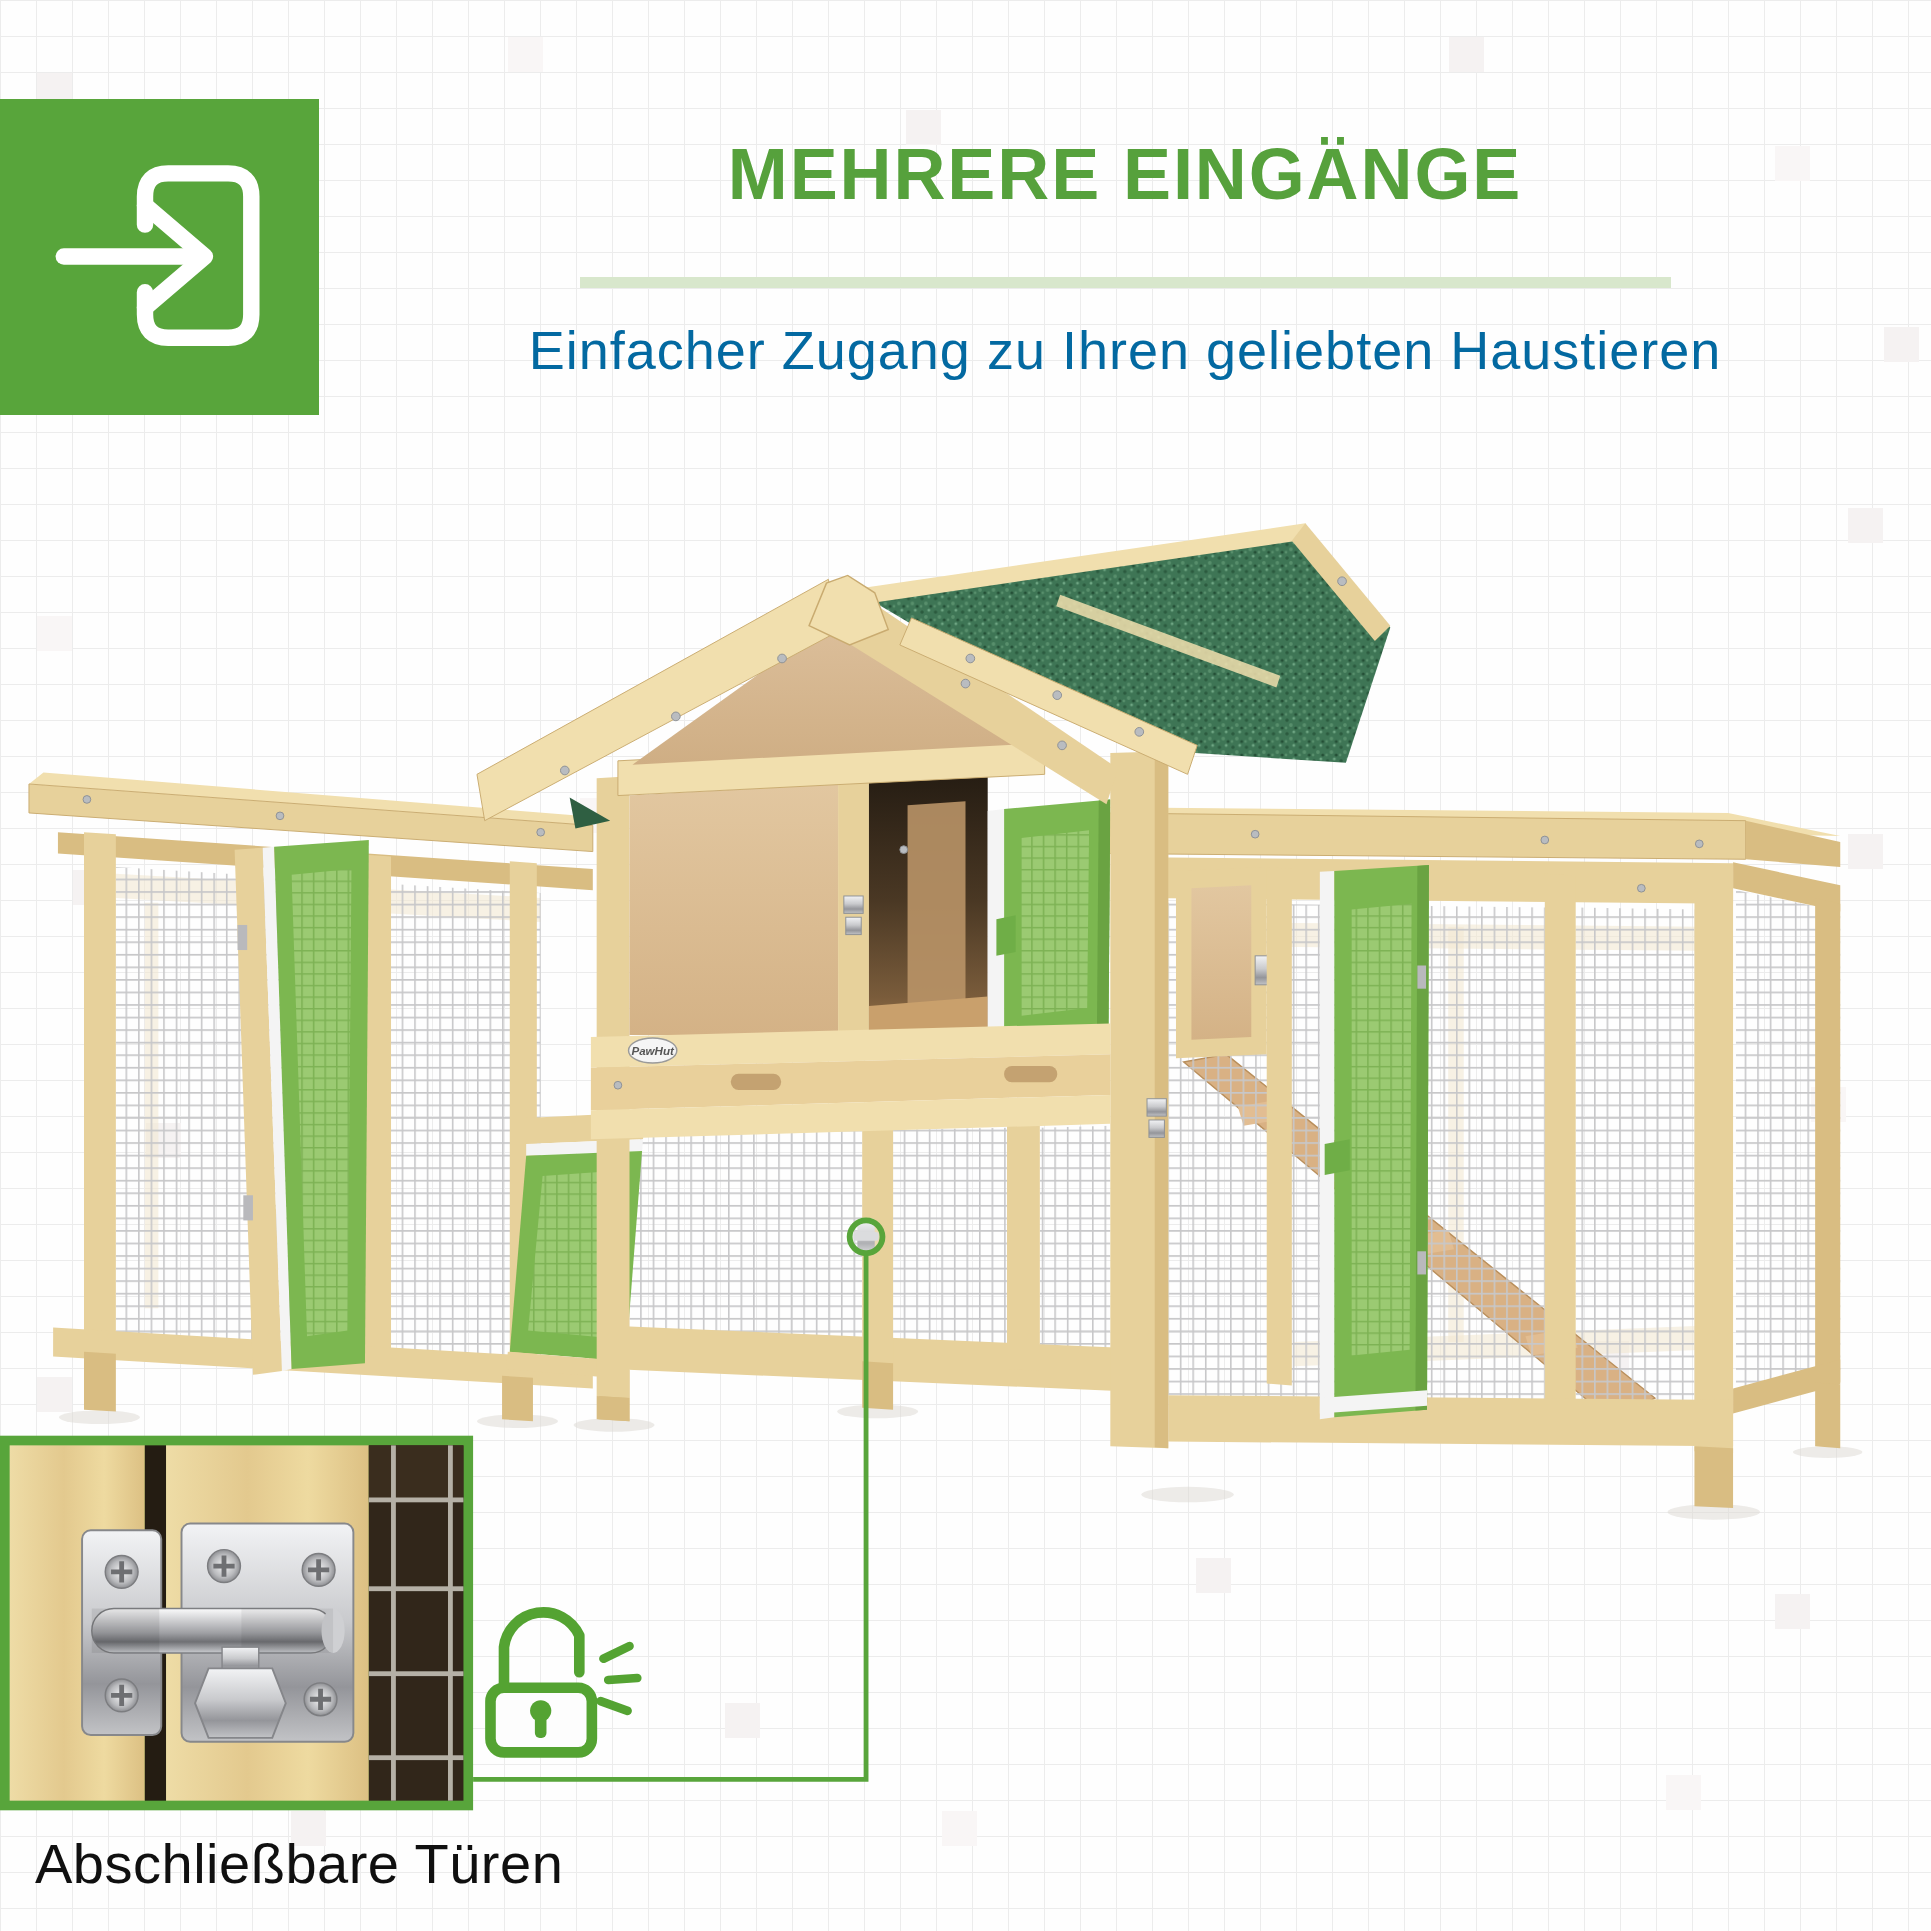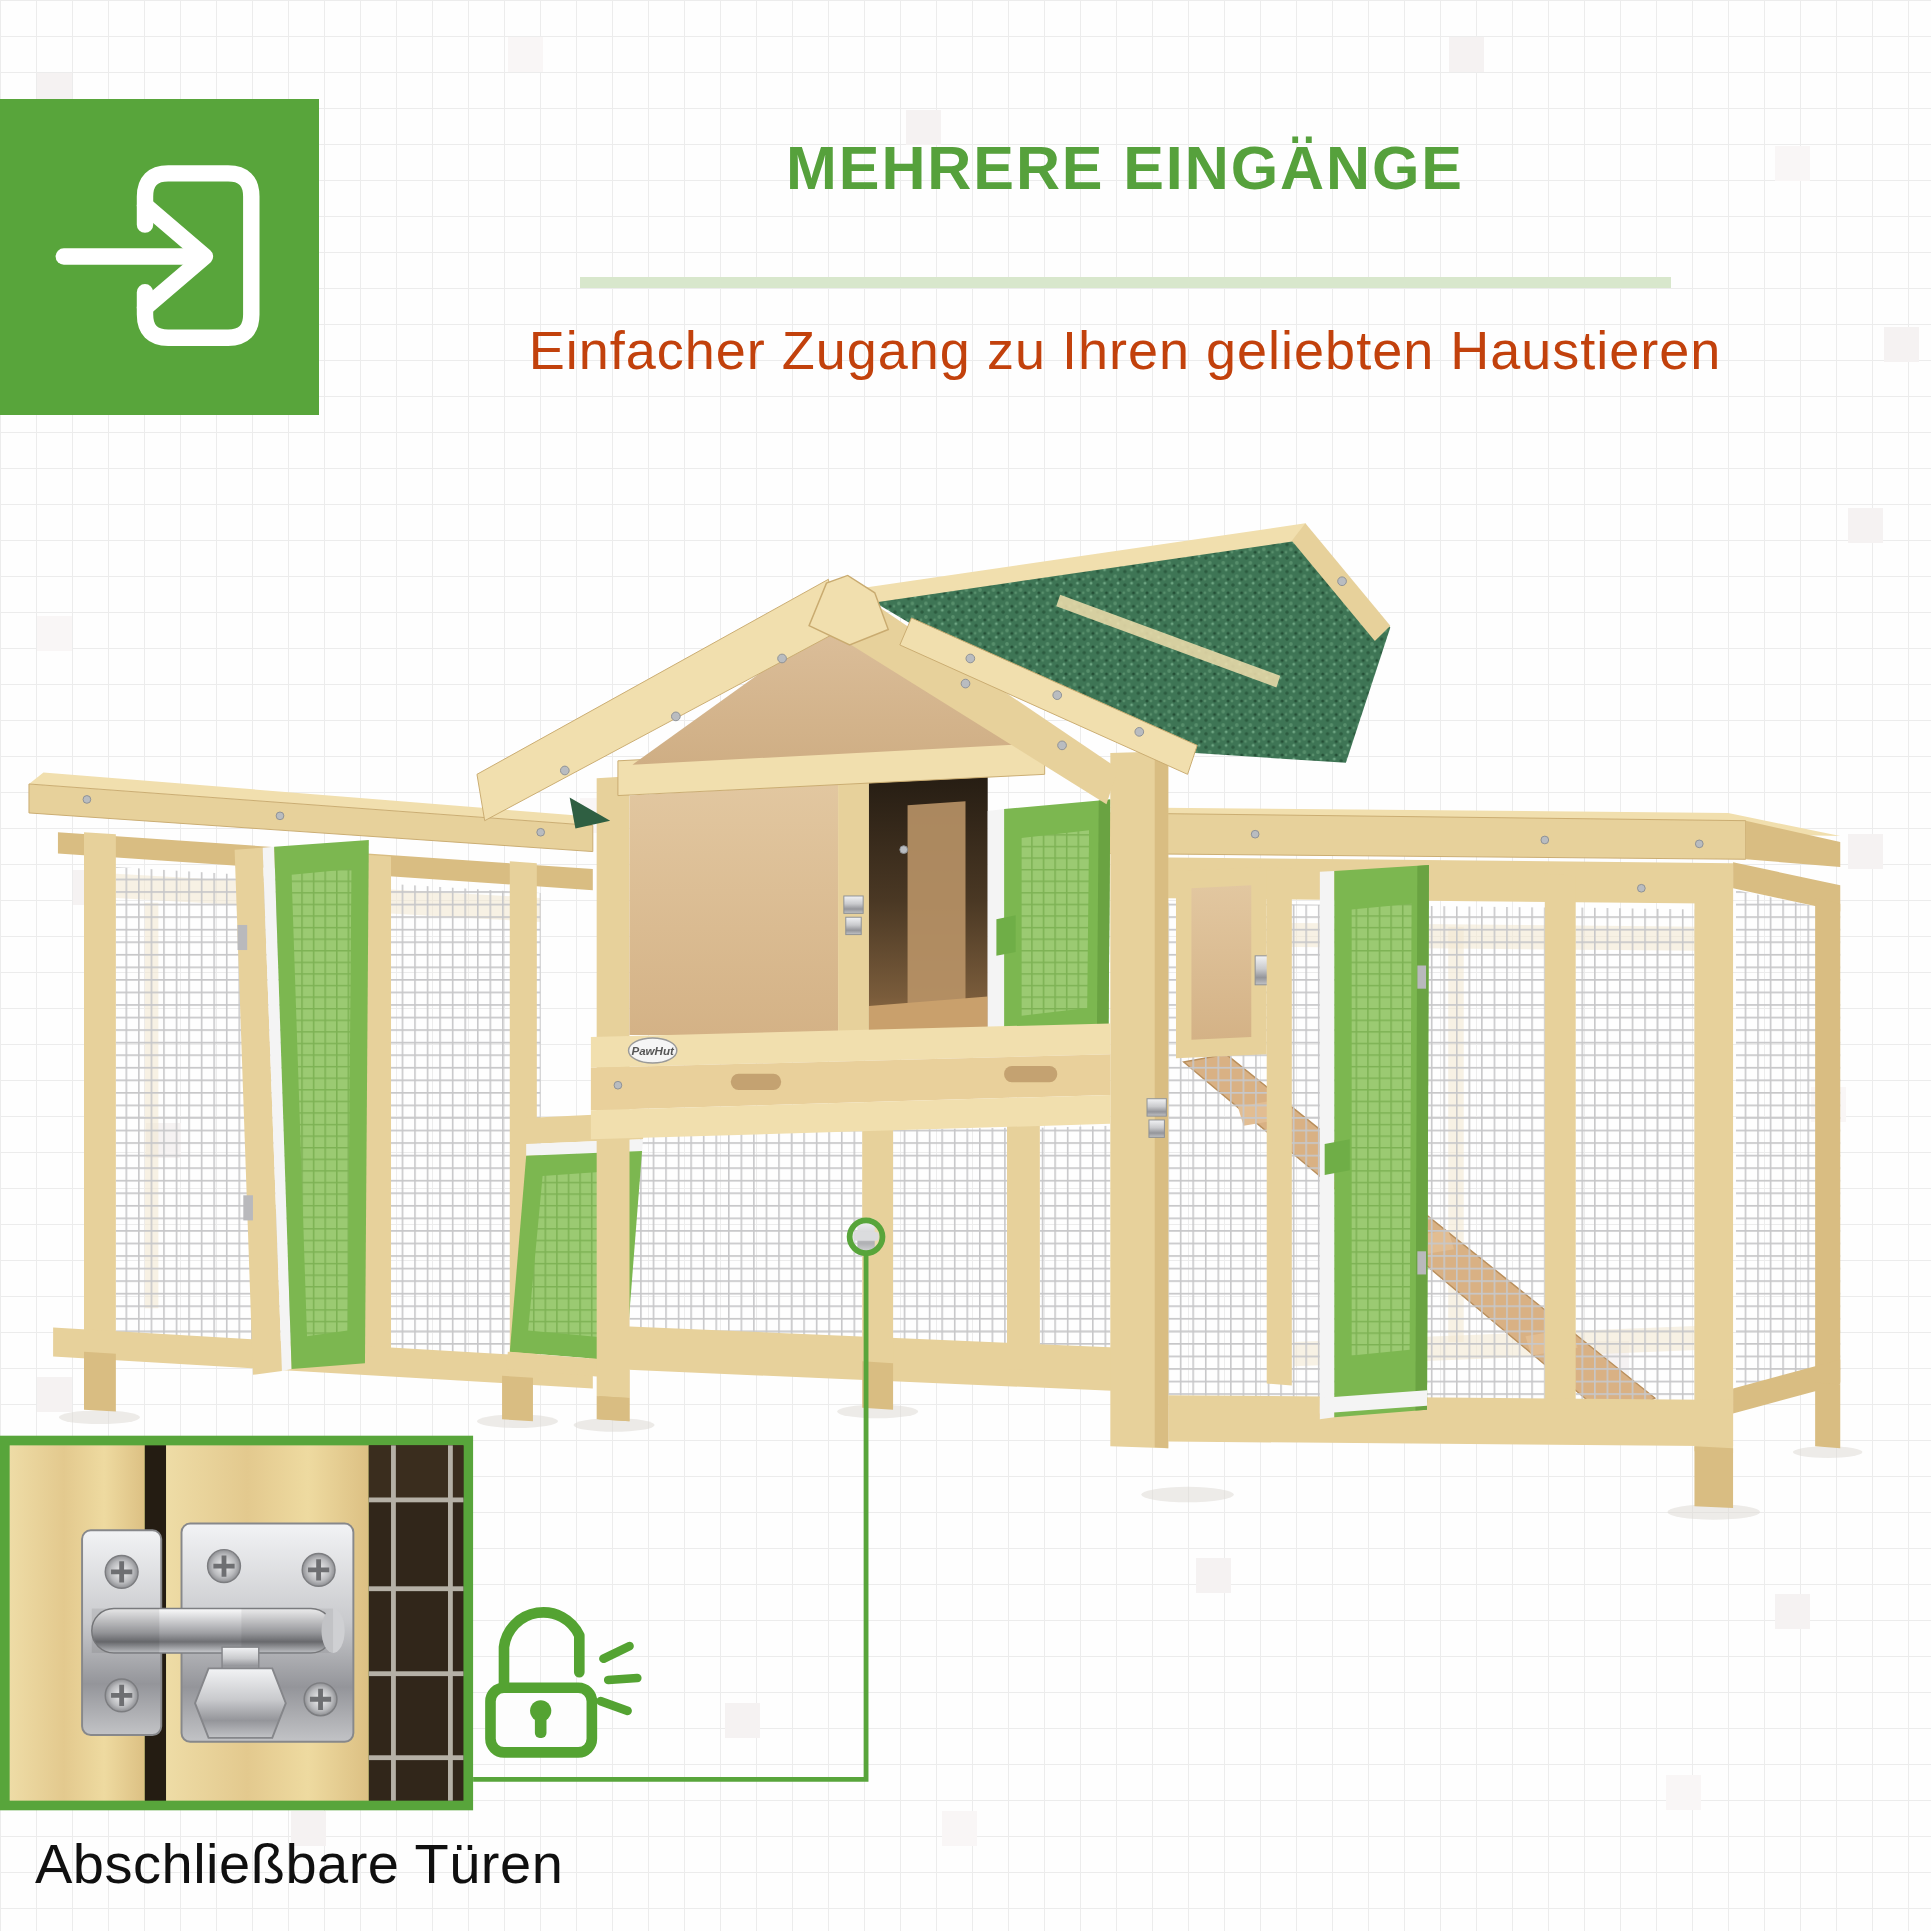--- a/index.html
+++ b/index.html
@@ -14,7 +14,7 @@
   .cell.t1{background:#f9f6f6;}
   .iconblock{position:absolute;left:0;top:99px;width:319px;height:316px;}
   .headwrap{position:absolute;left:319px;top:0;width:1612px;text-align:center;}
-  .title{position:absolute;left:0;top:133px;width:100%;font-size:61px;font-weight:800;letter-spacing:1.9px;white-space:nowrap;}
+  .title{position:absolute;left:0;top:133px;width:100%;font-size:72px;font-weight:800;letter-spacing:1.9px;white-space:nowrap;}
   .underbar{position:absolute;left:261px;top:277px;width:1091px;height:10.6px;}
   .subtitle{position:absolute;left:0;top:319px;width:100%;font-size:54px;font-weight:400;color:#161616;letter-spacing:1px;white-space:nowrap;}
   .caption{position:absolute;left:35px;top:1831px;font-size:56px;font-weight:400;color:#101010;letter-spacing:0.5px;white-space:nowrap;}

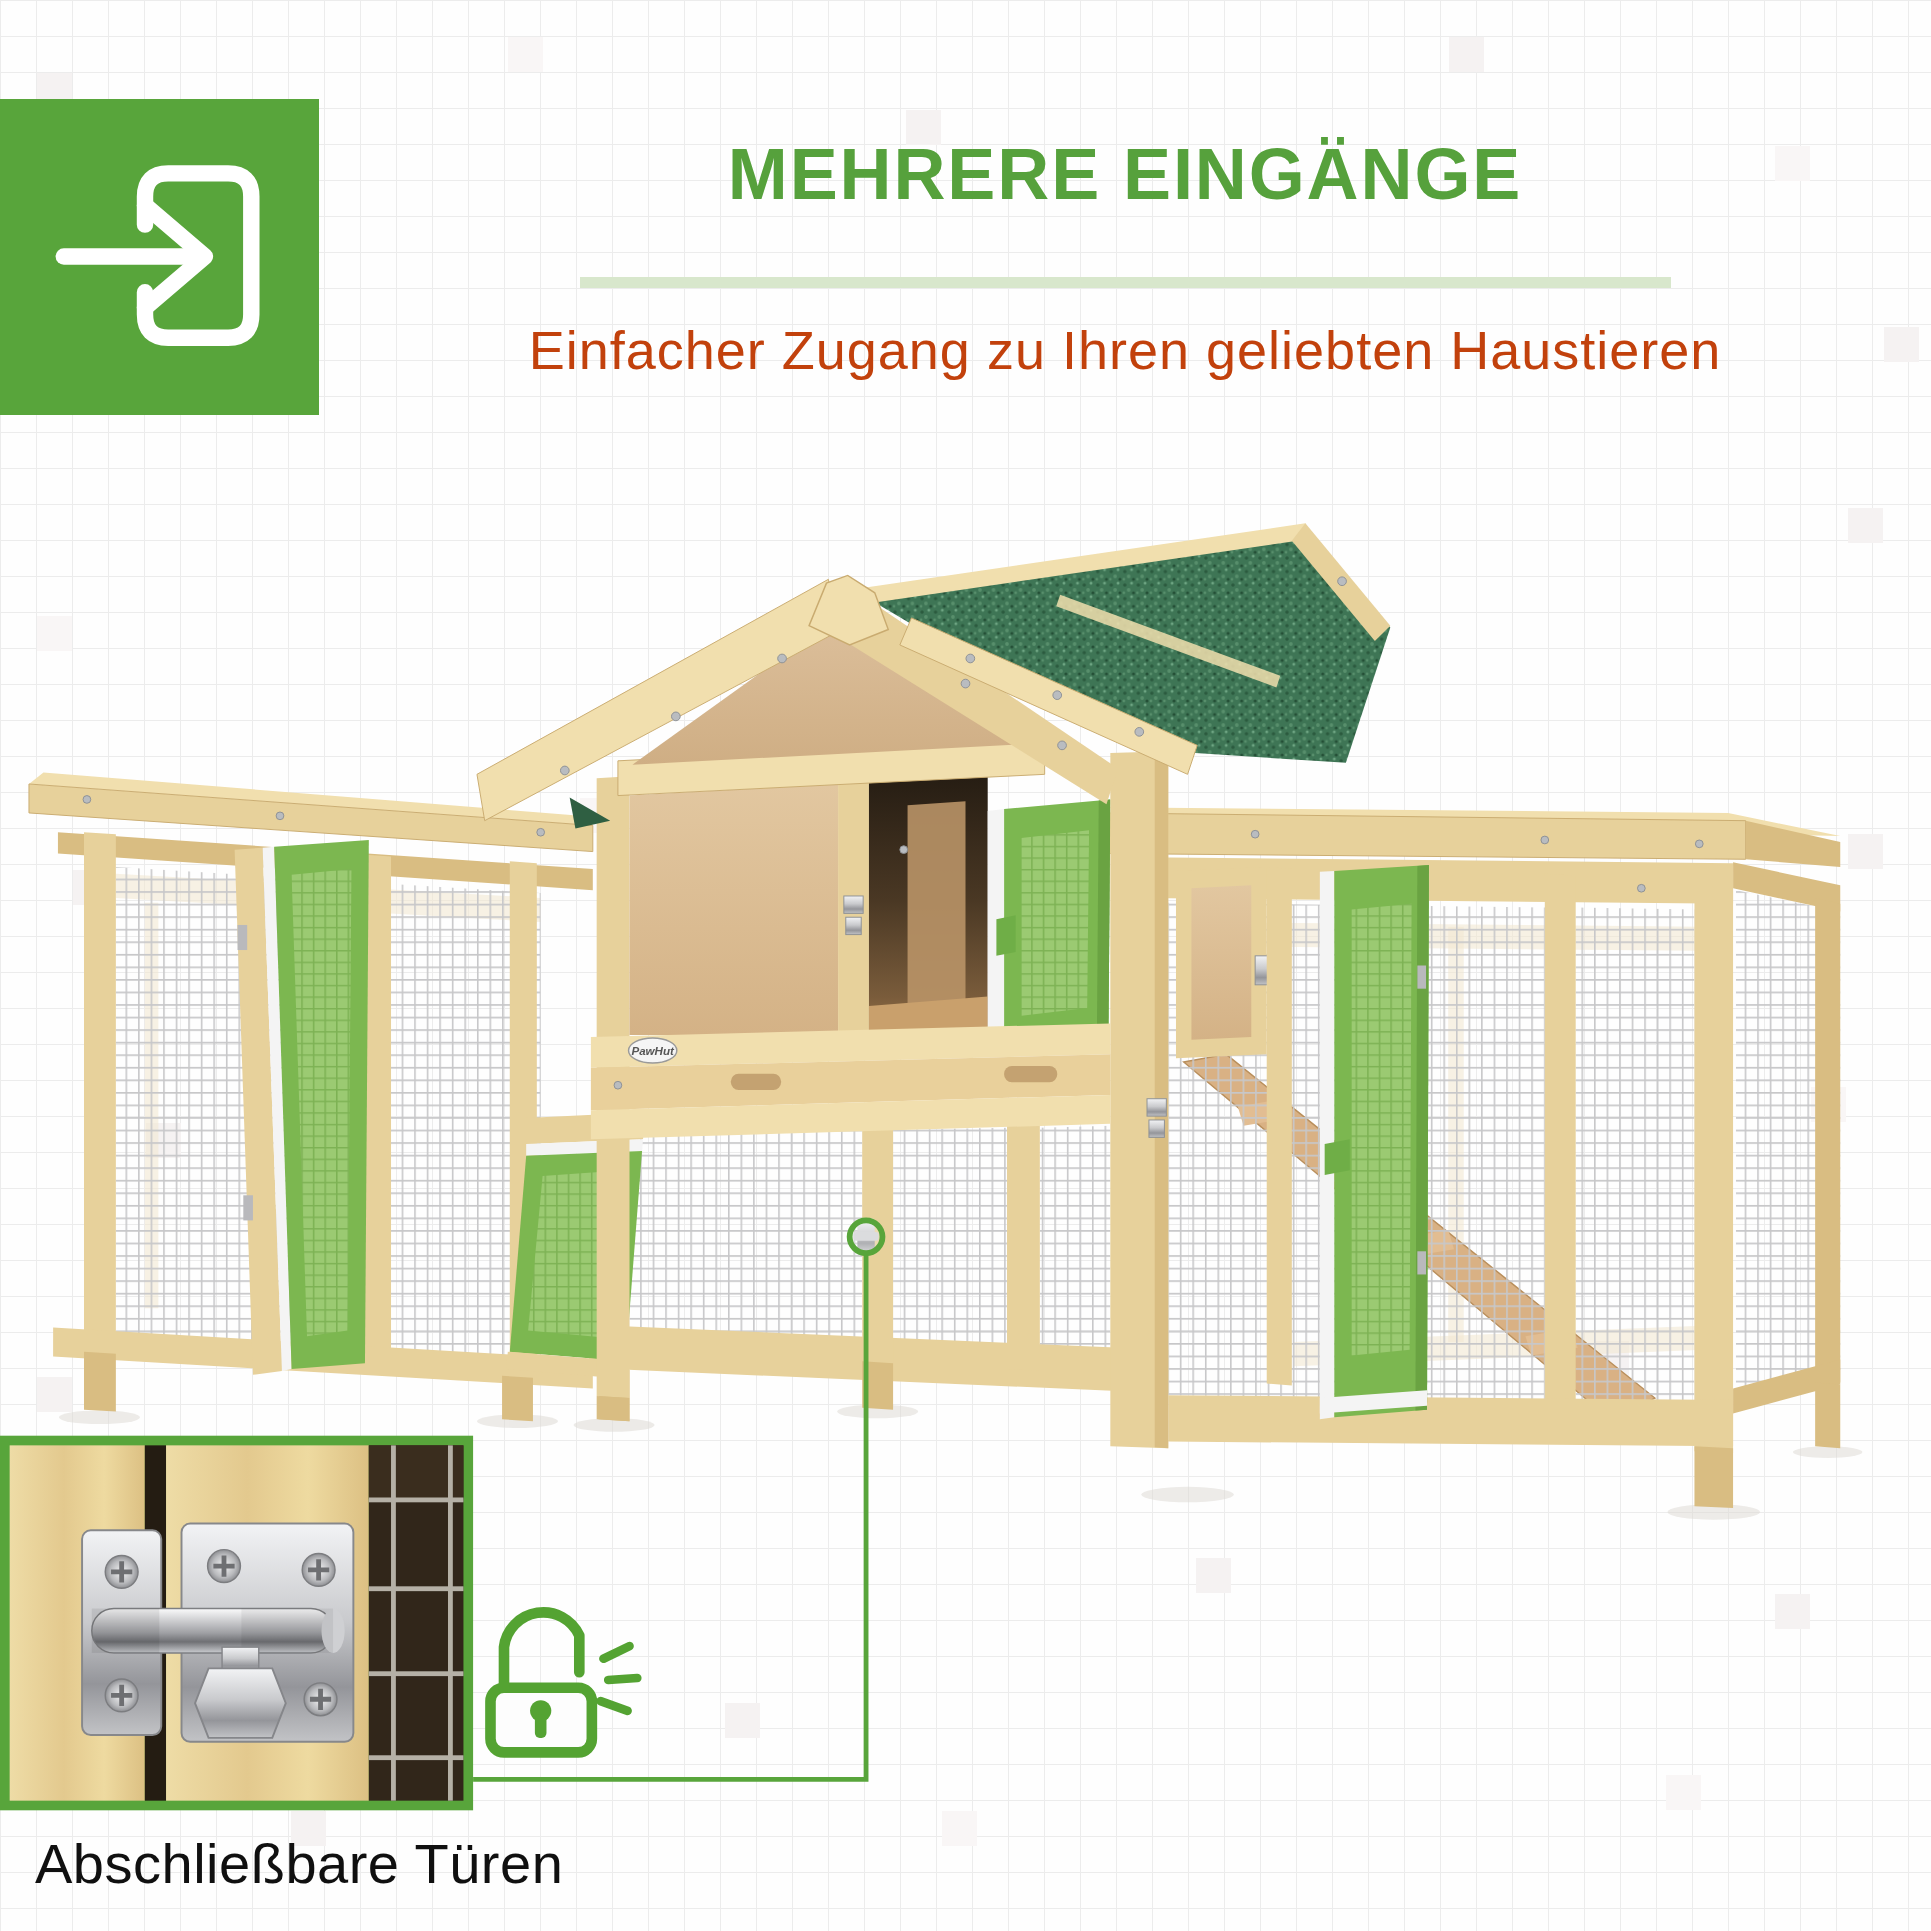--- a/index.html
+++ b/index.html
@@ -357,7 +357,7 @@
   <div class="headwrap">
     <div class="title" style="color: rgb(86, 161, 60);">MEHRERE EINGÄNGE</div>
     <div class="underbar" style="background: rgb(216, 231, 204);"></div>
-    <div class="subtitle" style="color: #c2410c;">Einfacher Zugang zu Ihren geliebten Haustieren</div>
+    <div class="subtitle" style="color: #0369a1;">Einfacher Zugang zu Ihren geliebten Haustieren</div>
   </div>
 
   <div class="caption">Abschließbare Türen</div>

